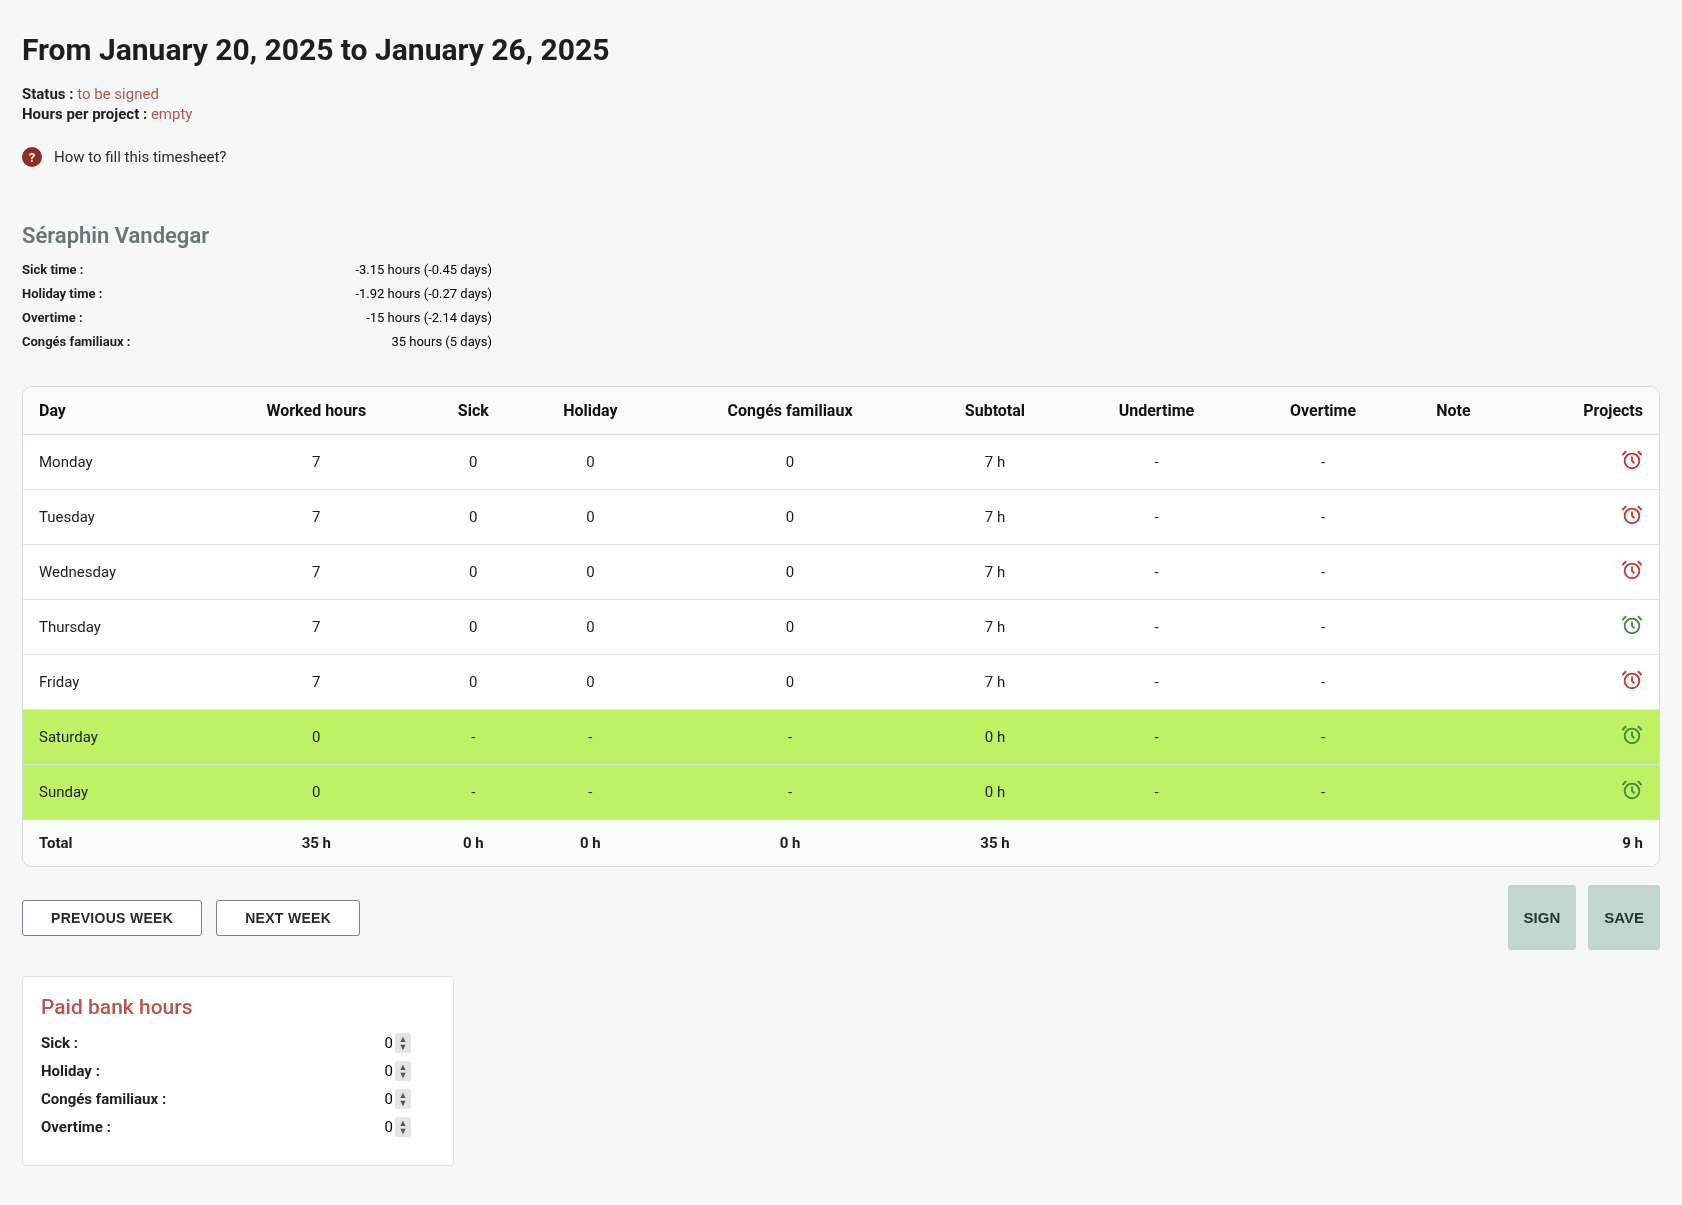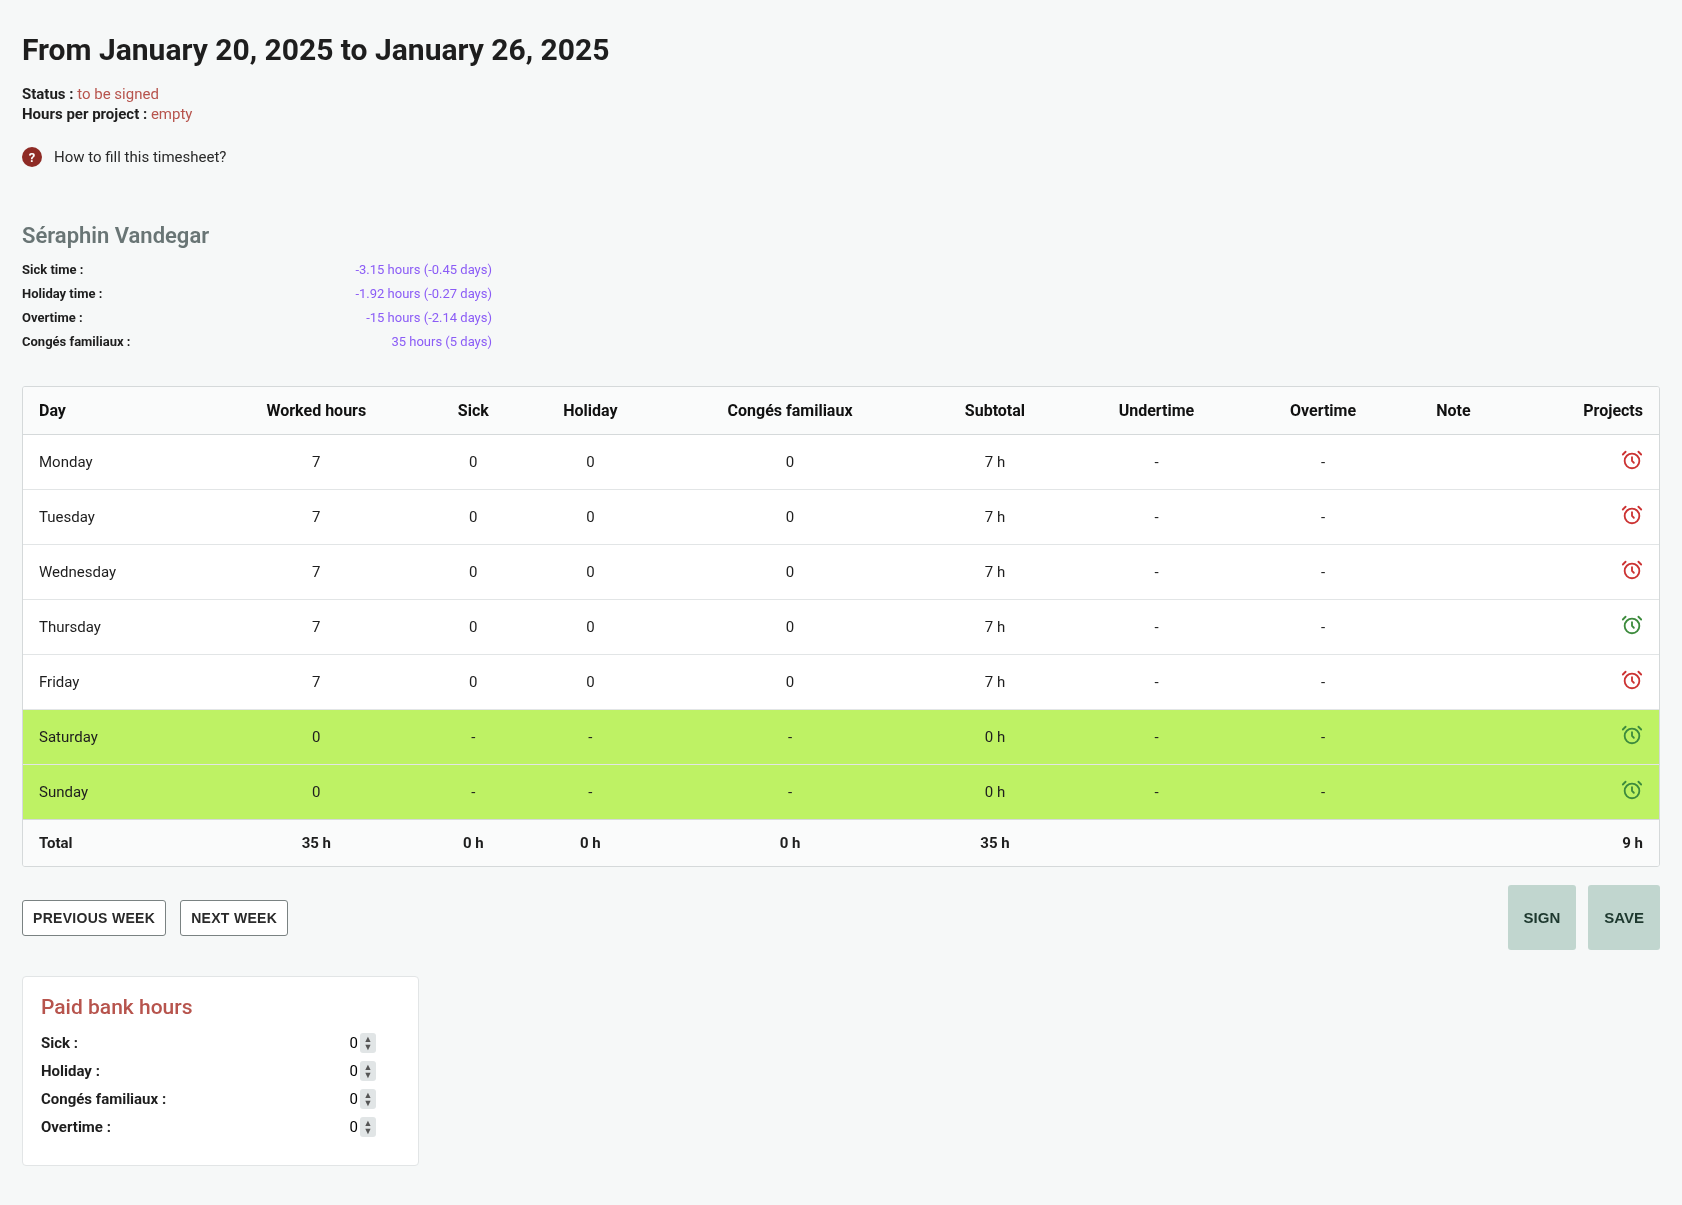--- a/index.html
+++ b/index.html
@@ -44,7 +44,7 @@
   .user-name{font-size:22px;font-weight:600;color:#697575;margin:16px 0 14px;}
   .summary-row{display:flex;justify-content:space-between;font-size:13px;margin:9px 0;}
   .summary-row .k{font-weight:700;}
-  .summary-row .v{color:#8b5cf6;}
+  .summary-row .v{color:#000000;}
 
   
   .sheet{

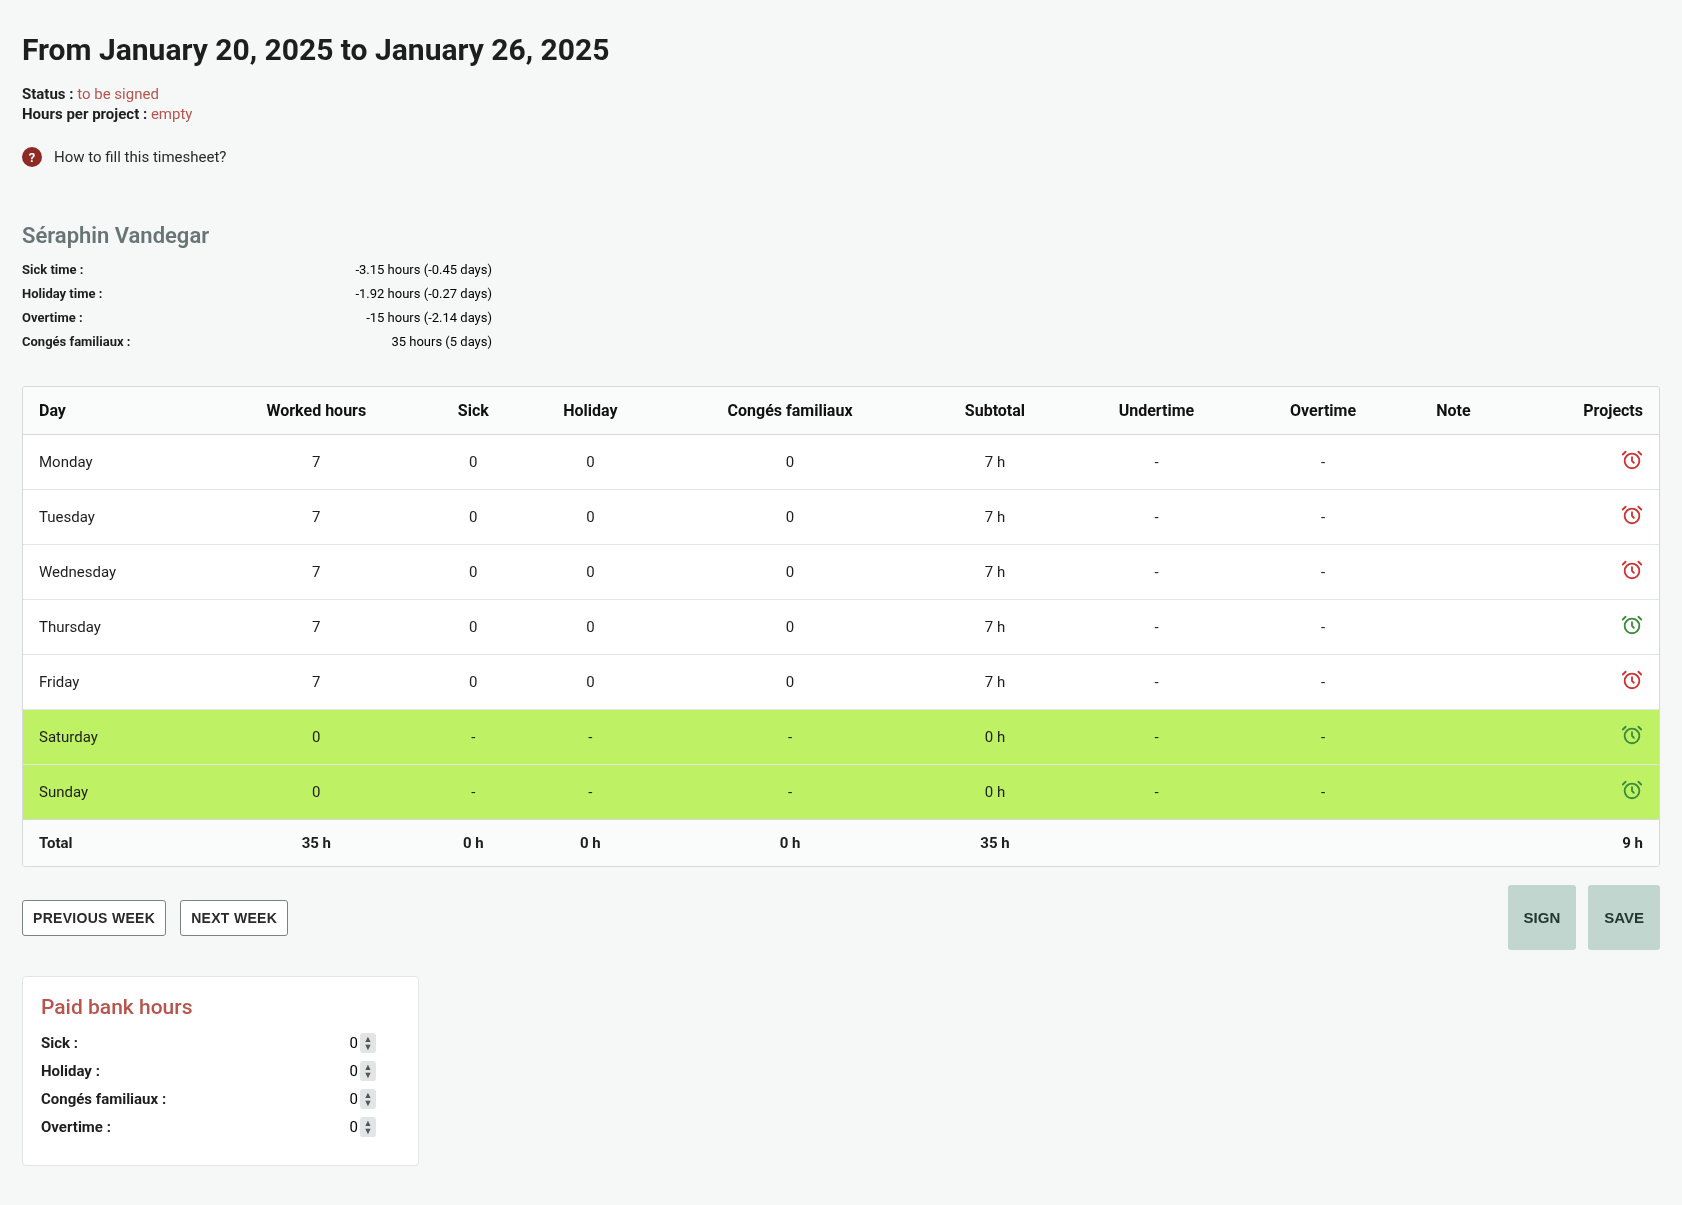--- a/index.html
+++ b/index.html
@@ -50,7 +50,7 @@
   .sheet{
     margin-top:28px;
     border:1px solid var(--header-border);
-    border-radius:3px;
+    border-radius:10px;
     overflow:hidden;
     background:#fff;
   }

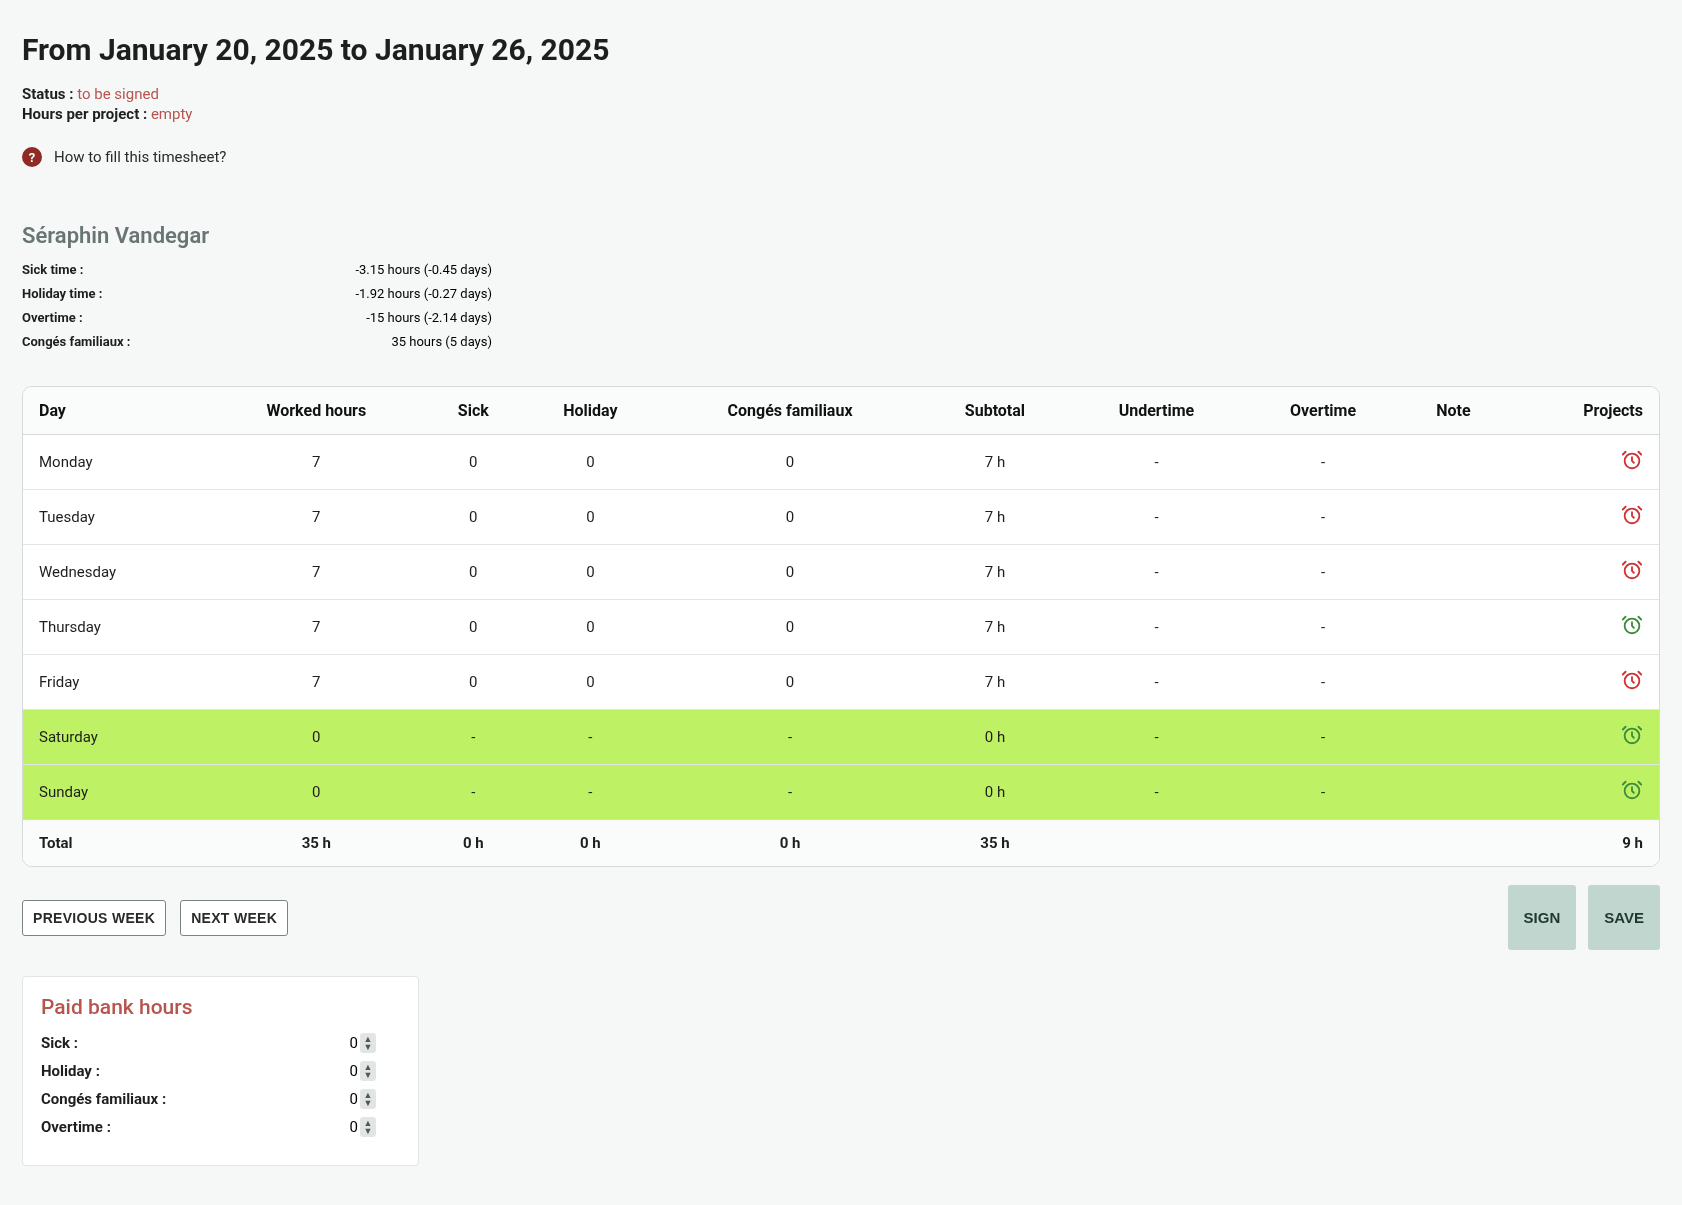--- a/index.html
+++ b/index.html
@@ -80,7 +80,7 @@
   .nav-left{display:flex;gap:14px;}
   .btn{
     border:1px solid #7a8282;background:#fff;color:#2a2a2a;
-    padding:9px 10px;font-size:14px;font-weight:600;letter-spacing:.3px;
+    padding:9px 28px;font-size:14px;font-weight:600;letter-spacing:.3px;
     border-radius:3px;cursor:pointer;
   }
   .btn-action{

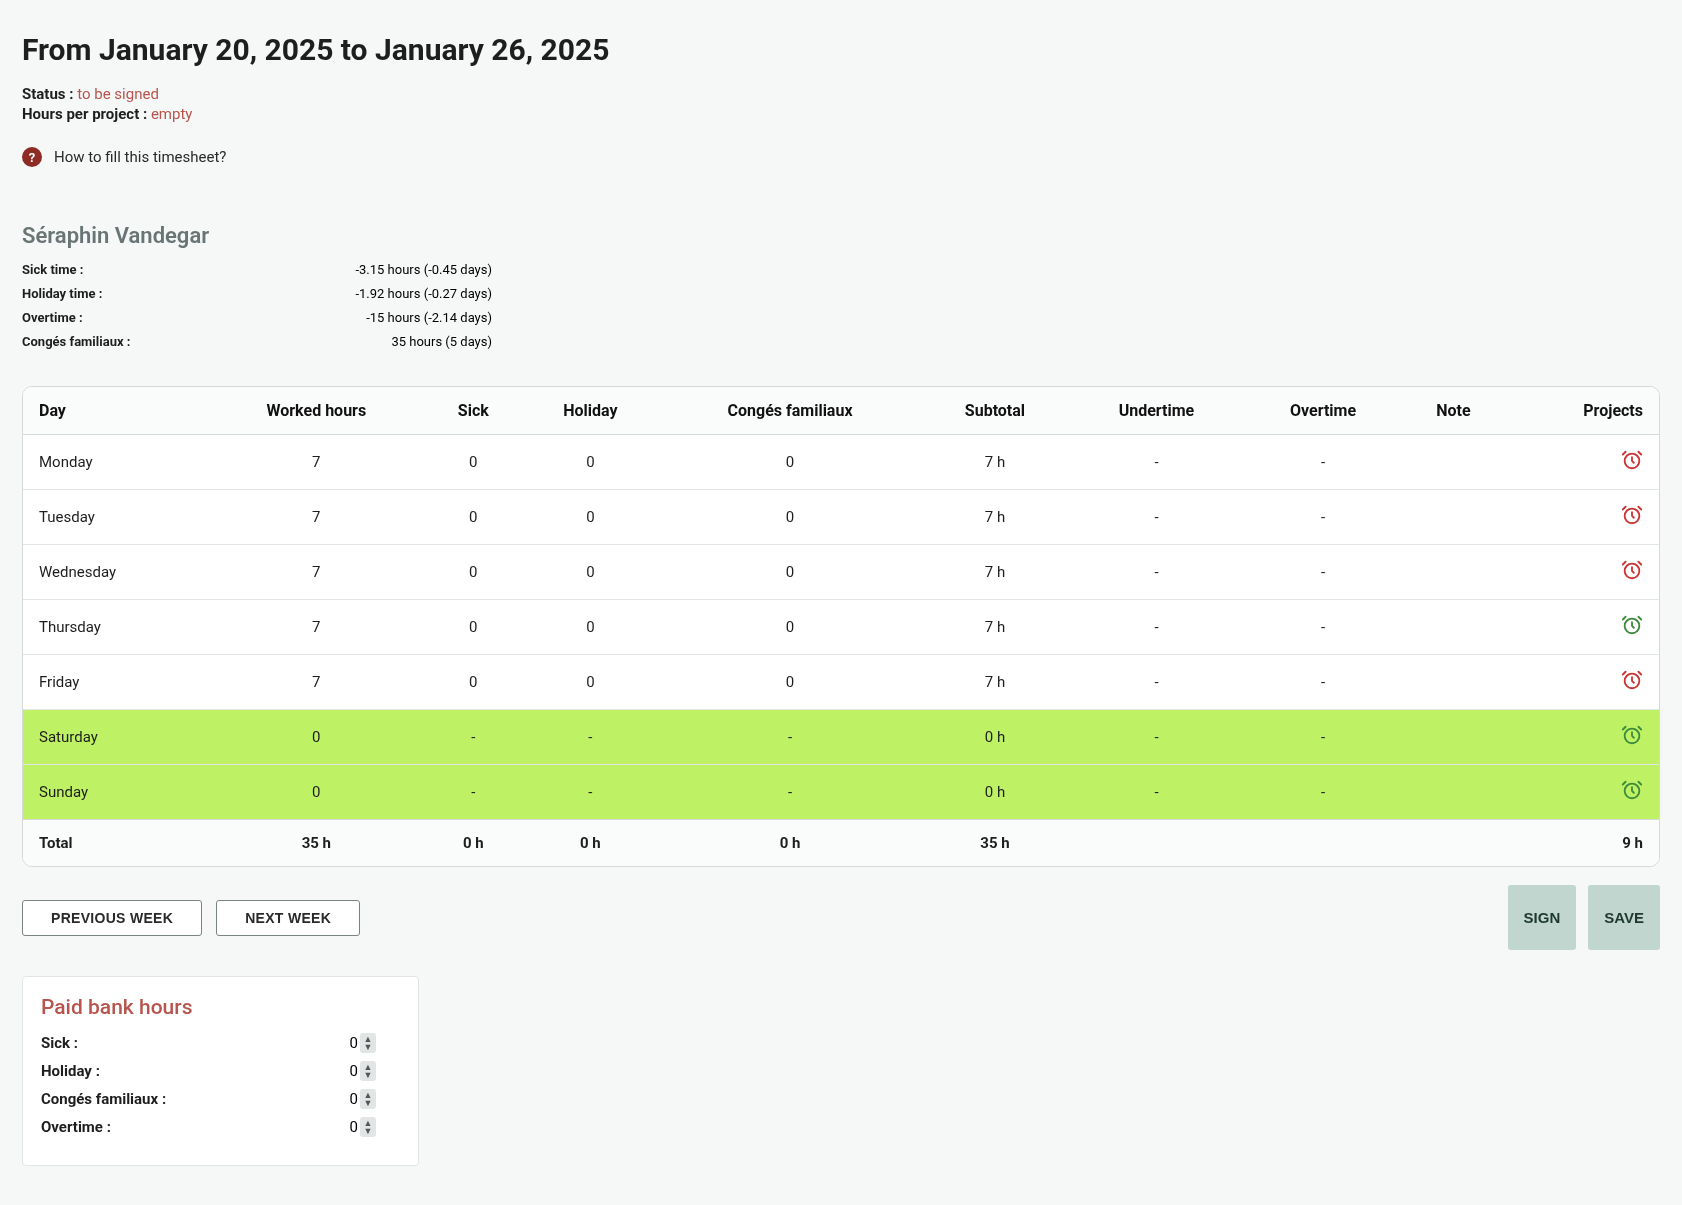--- a/index.html
+++ b/index.html
@@ -92,7 +92,7 @@
   
   .bank{
     margin-top:26px;
-    width:397px;
+    width:432px;
     border:1px solid var(--border);
     background:#fff;
     border-radius:4px;

